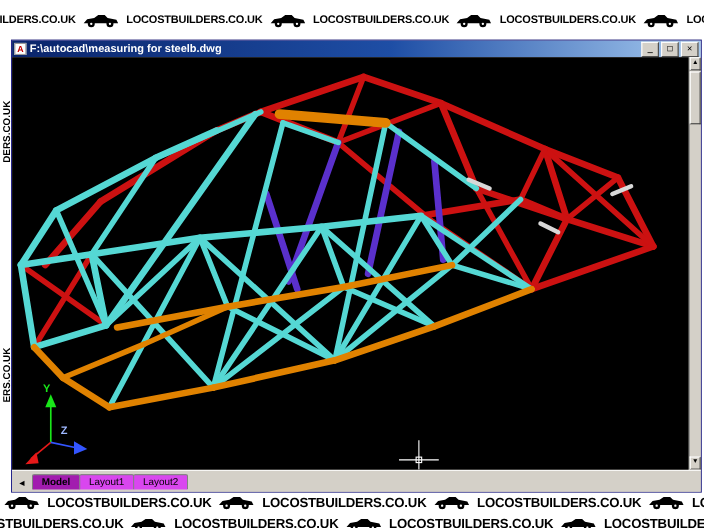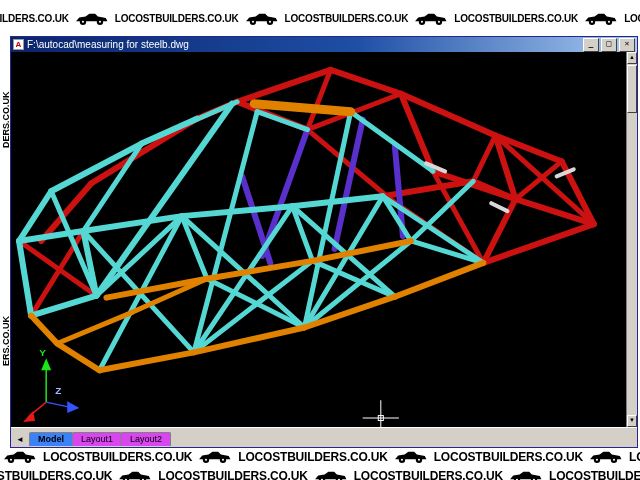--- a/index.html
+++ b/index.html
@@ -24,7 +24,7 @@
              background:linear-gradient(90deg,#0a246a 0%,#1e4ea5 55%,#a6caf0 100%)}
   .doc-icon{width:11px;height:11px;background:#fff;color:#c00000;font-size:8px;font-weight:700;
             line-height:10px;text-align:center;border:1px solid #9a9a9a;box-sizing:border-box;flex:0 0 auto}
-  .title-text{color:#fff;font-size:10px;font-weight:400;white-space:nowrap;overflow:hidden}
+  .title-text{color:#fff;font-size:10px;font-weight:700;white-space:nowrap;overflow:hidden}
   .tb-buttons{margin-left:auto;display:flex;gap:2px}
   .tb-btn{width:14px;height:12px;background:#d4d0c8;border:1px solid;border-color:#fff #404040 #404040 #fff;
           font-size:8px;line-height:10px;text-align:center;color:#000;font-weight:700;

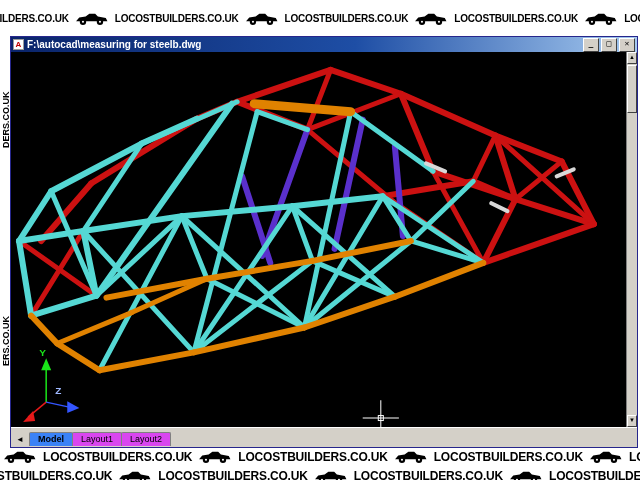--- a/index.html
+++ b/index.html
@@ -42,7 +42,7 @@
   .tab-nav{font-size:8px;color:#000;margin:0 5px 2px 3px}
   .tab{display:inline-block;font-size:9px;padding:1px 8px 2px;border:1px solid #808080;border-bottom:none;
        background:#d946ef;color:#000;margin-right:-1px;border-radius:2px 2px 0 0}
-  .tab.active{background:#3b82f6;font-weight:700}
+  .tab.active{background:#a21caf;font-weight:700}
 </style>
 </head>
 <body>

